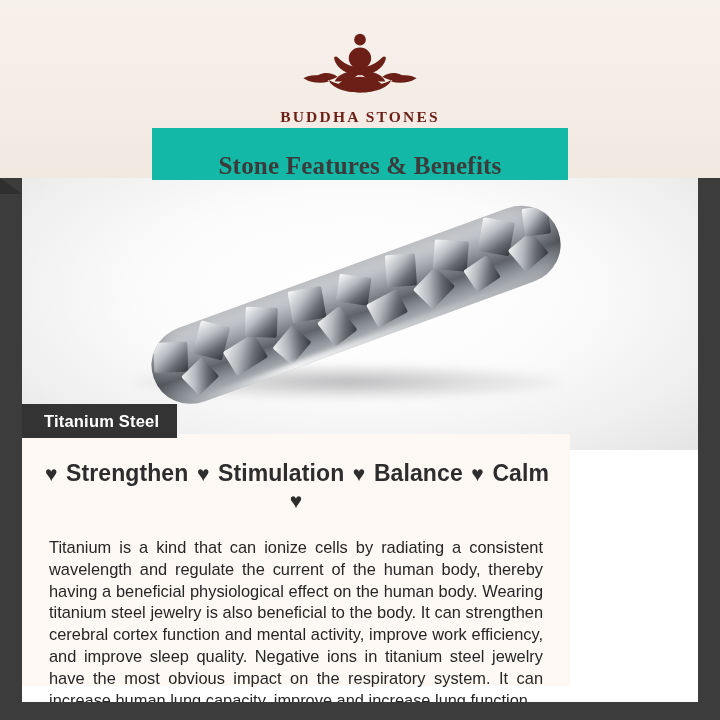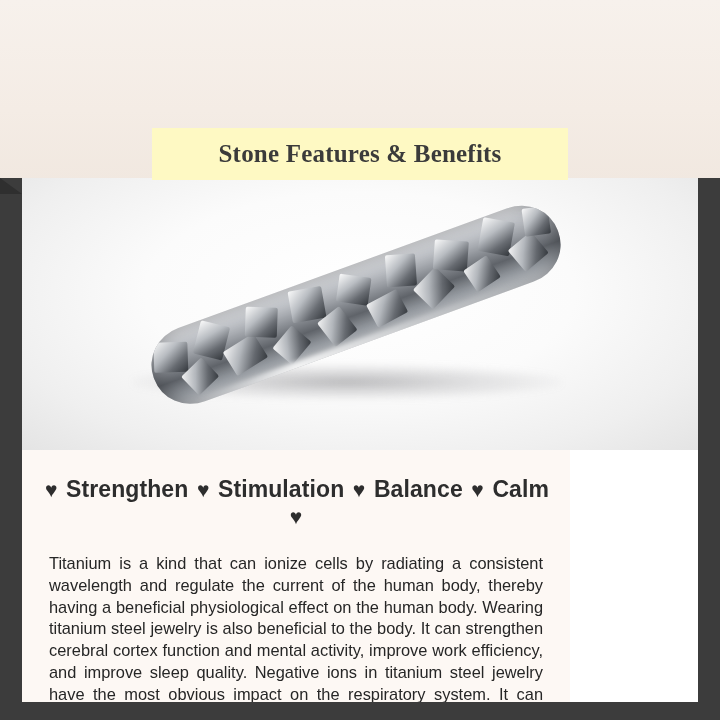--- a/index.html
+++ b/index.html
@@ -249,6 +249,30 @@
 
   <div class="brand-band">
     <div class="inner-shade"></div>
+    <div class="logo-wrap">
+      <svg class="lotus" viewBox="0 0 300 160">
+        <g fill="#6b1f16">
+
+          <circle cx="150" cy="28" r="12"></circle>
+
+          <path d="M150 44c-13 0-23 10-23 22 0 7 3 12 8 17-11-3-23-10-31-19-3-3-8-1-7 3 4 19 26 34 53 34s49-15 53-34c1-4-4-6-7-3-8 9-20 16-31 19 5-5 8-10 8-17 0-12-10-22-23-22z"></path>
+
+          <path d="M150 104c-20 0-36 6-44 15 10 8 27 13 44 13s34-5 44-13c-8-9-24-15-44-15z"></path>
+
+          <path d="M150 96c-9 12-32 19-52 18 6-14 26-25 52-18z"></path>
+          <path d="M150 96c9 12 32 19 52 18-6-14-26-25-52-18z"></path>
+
+          <path d="M104 104c-14 9-34 10-50 5 10-13 33-18 50-5z"></path>
+          <path d="M196 104c14 9 34 10 50 5-10-13-33-18-50-5z"></path>
+
+          <path d="M86 114c-18 5-38 2-52-7 15-9 40-9 52 7z"></path>
+          <path d="M214 114c18 5 38 2 52-7-15-9-40-9-52 7z"></path>
+
+          <path d="M150 124c-26 0-50-5-64-13 4 14 31 26 64 26s60-12 64-26c-14 8-38 13-64 13z"></path>
+        </g>
+      </svg>
+      <div class="brand-name">BUDDHA STONES</div>
+    </div>
   </div>
 
   <div class="title-ribbon">

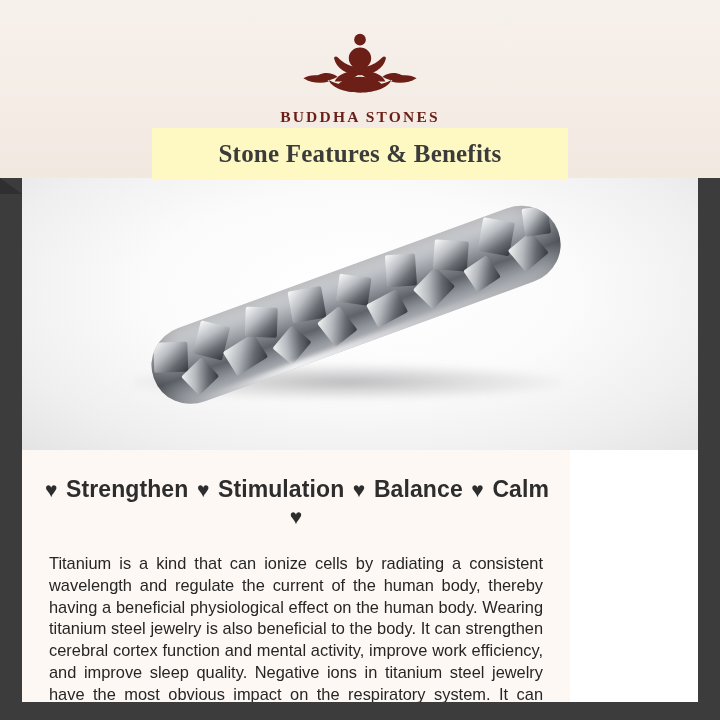--- a/index.html
+++ b/index.html
@@ -69,9 +69,9 @@
     top: 128px;
     width: 416px;
     height: 52px;
-    background: #fef9c3;
+    background: #14b8a6;
     display: flex;
-    align-items: center;
+    align-items: flex-end;
     justify-content: center;
     z-index: 5;
   }

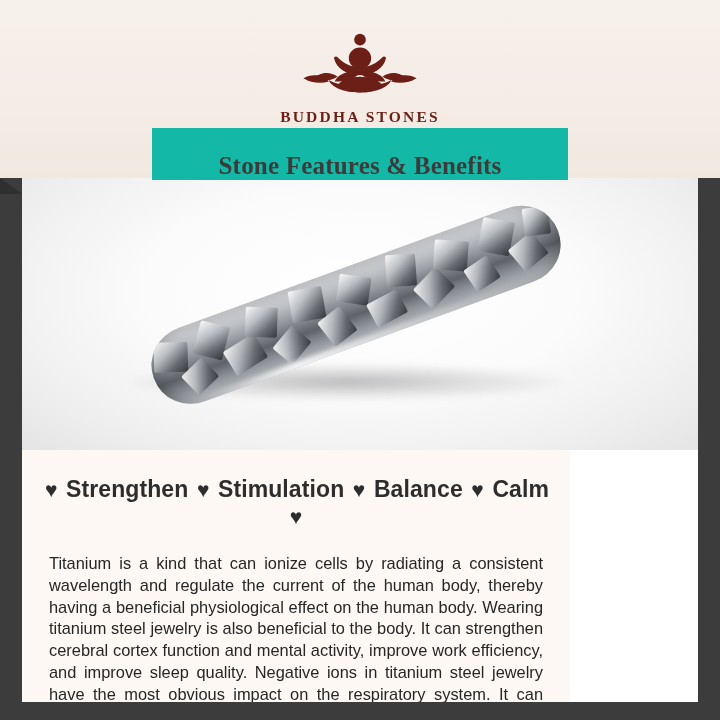--- a/index.html
+++ b/index.html
@@ -312,6 +312,9 @@
   <div class="frame-bottom"></div>
   <div class="corner-tl"></div>
 
+  <div class="name-tag">
+    <span class="tag-text">Titanium Steel</span>
+  </div>
 
   <div class="text-panel">
     <div class="keywords">

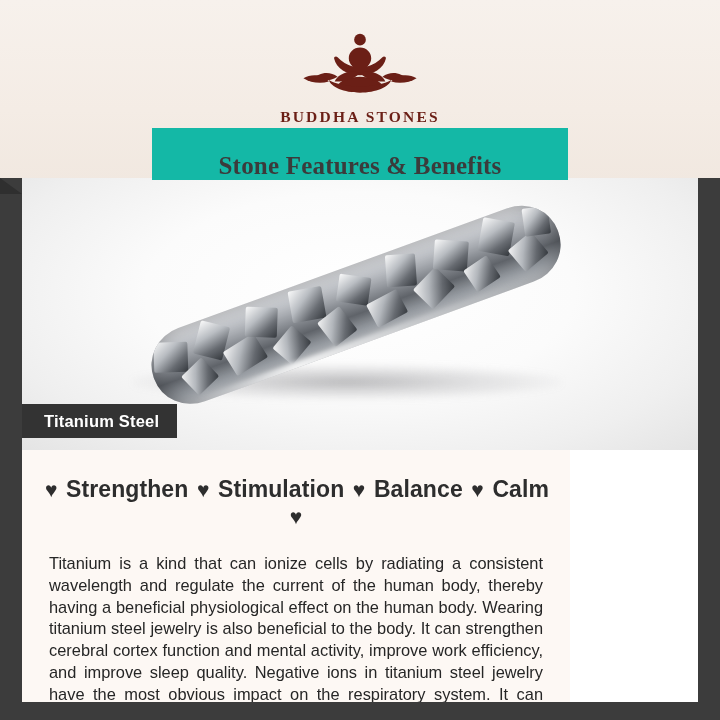--- a/index.html
+++ b/index.html
@@ -208,7 +208,7 @@
   .text-panel {
     position: absolute;
     left: 22px;
-    top: 450px;
+    top: 434px;
     width: 548px;
     height: 252px;
     background: #fdf8f4;

